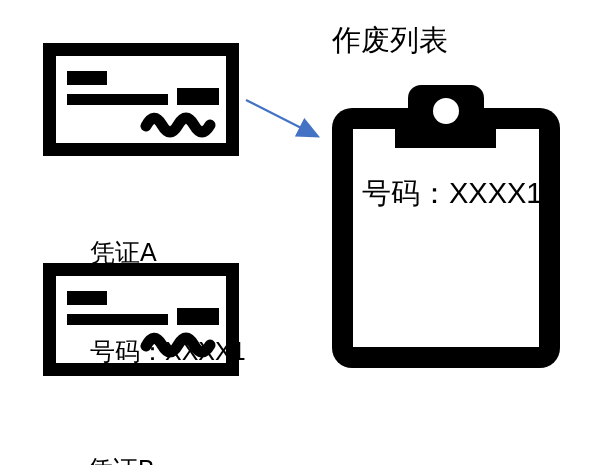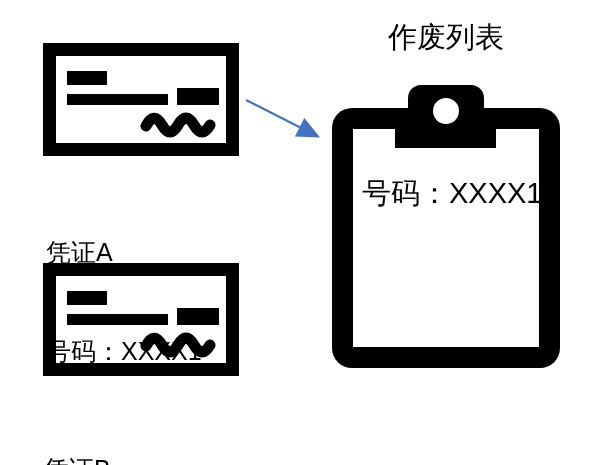--- a/index.html
+++ b/index.html
@@ -8,7 +8,7 @@
   .abs{position:absolute;}
   .voucher-icon{width:196px;height:113px;}
   .voucher-label{font-size:25px;line-height:33px;white-space:pre;color:#000;}
-  .clipboard-title{width:228px;text-align:center;font-size:29px;line-height:34px;color:#000;font-family:Liberation Mono, monospace;}
+  .clipboard-title{width:228px;font-size:29px;line-height:34px;color:#000;}
   .clipboard-entry{font-size:29px;line-height:34px;white-space:pre;color:#000;}
 </style>
 </head>

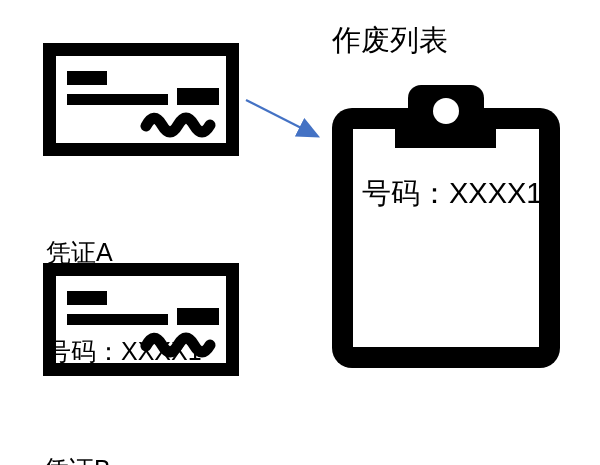--- a/index.html
+++ b/index.html
@@ -7,7 +7,7 @@
   .canvas{position:relative;width:600px;height:465px;background:#ffffff;overflow:hidden;}
   .abs{position:absolute;}
   .voucher-icon{width:196px;height:113px;}
-  .voucher-label{font-size:25px;line-height:33px;white-space:pre;color:#000;}
+  .voucher-label{font-size:25px;line-height:33px;white-space:pre;color:#000;margin-left:44px;}
   .clipboard-title{width:228px;font-size:29px;line-height:34px;color:#000;}
   .clipboard-entry{font-size:29px;line-height:34px;white-space:pre;color:#000;}
 </style>

